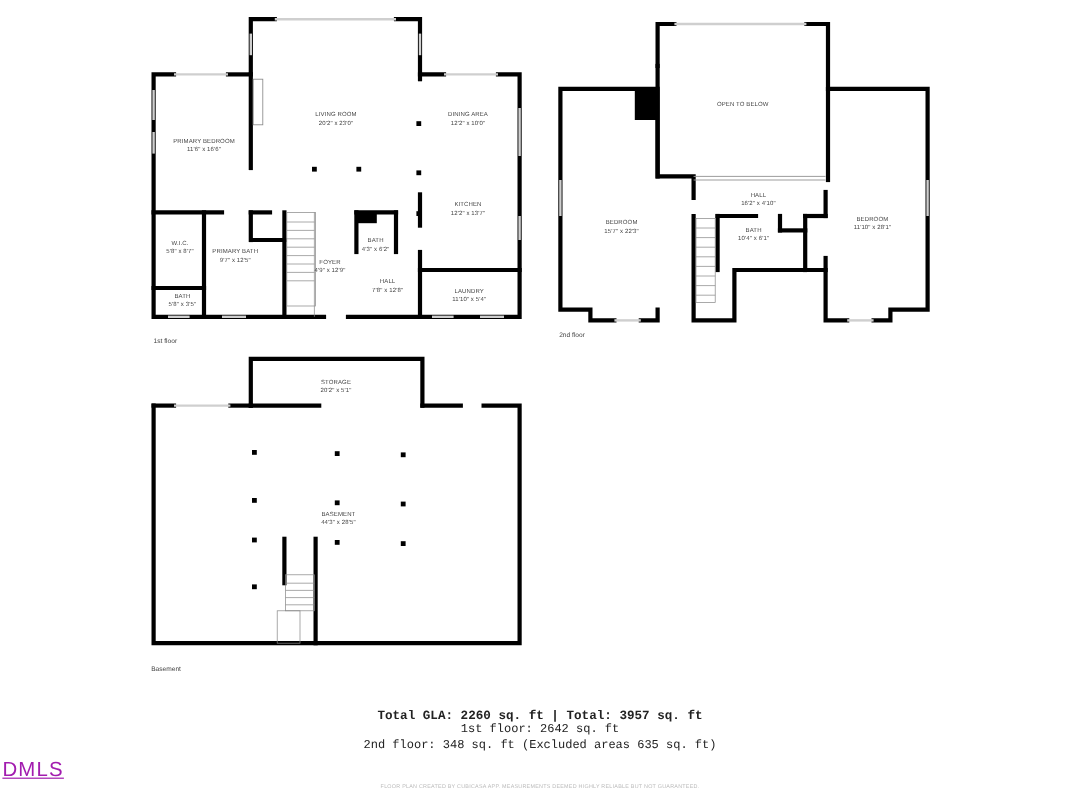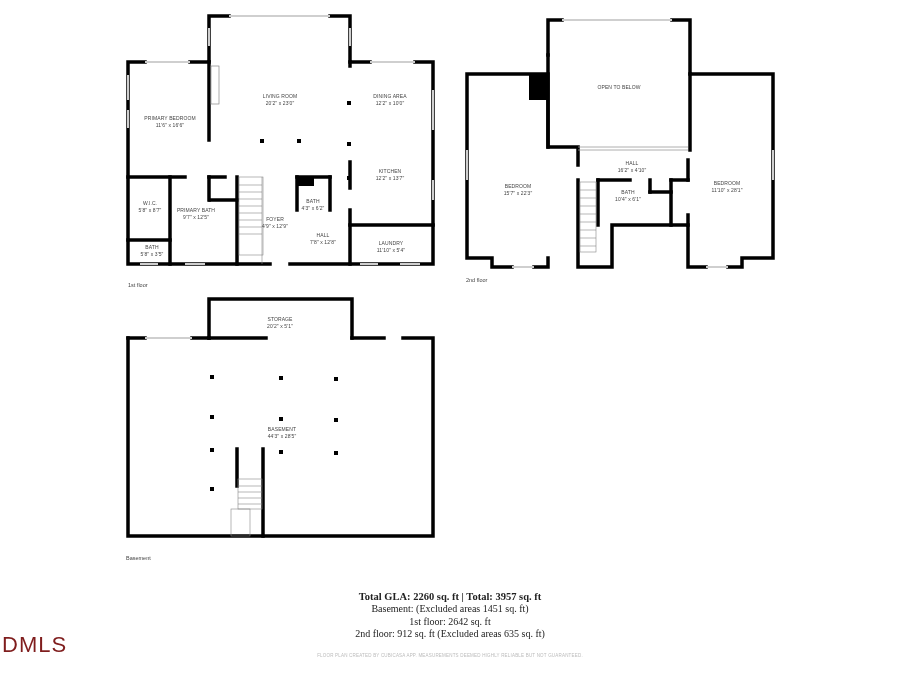--- a/index.html
+++ b/index.html
@@ -8,7 +8,7 @@
   .lbl { position:absolute; text-align:center; font-size:5px; line-height:7px; color:#444; transform:translateX(-50%); white-space:nowrap; letter-spacing:0.1px; }
   .lbl .dim { display:block; }
   .floor-name { position:absolute; font-size:5.5px; color:#444; }
-  .summary { position:absolute; left:0; width:900px; top:591px; text-align:center; color:#222; font-family:Liberation Serif, serif; }
+  .summary { position:absolute; left:0; width:900px; top:591px; text-align:center; color:#222; font-family:Liberation Mono, monospace; }
   .summary .title { font-weight:bold; font-size:10.5px; line-height:12px; }
   .summary .line { font-size:10px; line-height:12.5px; }
   .disclaimer { position:absolute; left:0; width:900px; top:653px; text-align:center; font-size:4.5px; color:#bbb; letter-spacing:0.2px; }

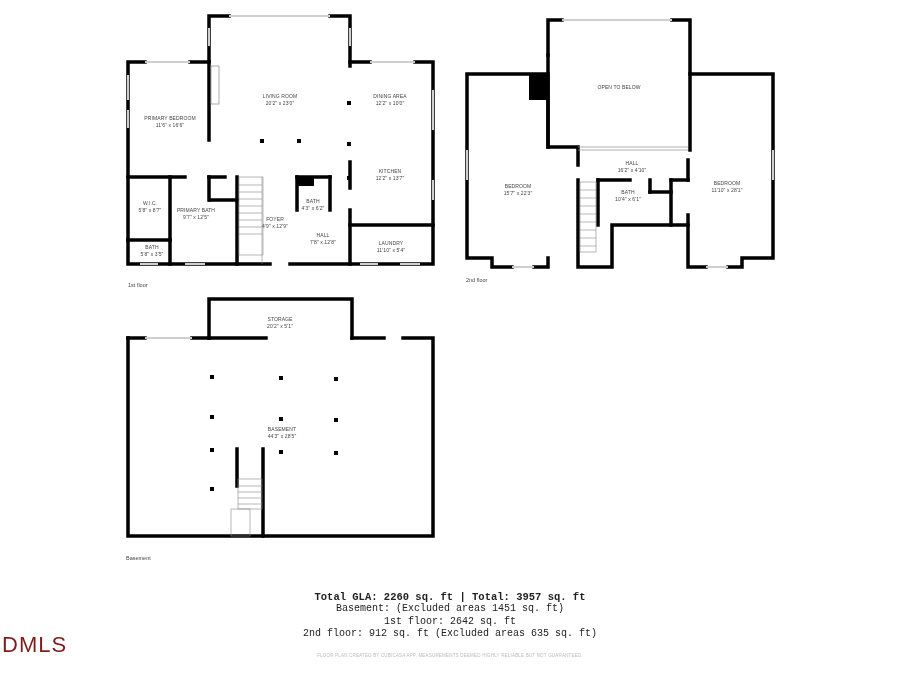--- a/index.html
+++ b/index.html
@@ -184,7 +184,6 @@
 
 <div class="summary">
   <div class="title">Total GLA: 2260 sq. ft | Total: 3957 sq. ft</div>
-  <div class="line">Basement: (Excluded areas 1451 sq. ft)</div>
   <div class="line">1st floor: 2642 sq. ft</div>
   <div class="line">2nd floor: 912 sq. ft (Excluded areas 635 sq. ft)</div>
 </div>

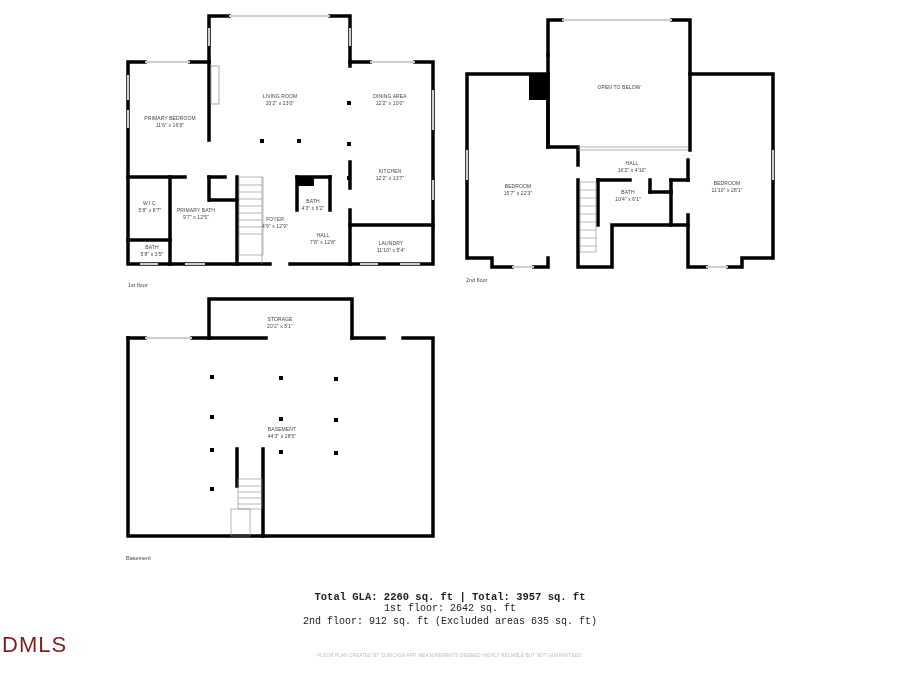--- a/index.html
+++ b/index.html
@@ -185,7 +185,7 @@
 <div class="summary">
   <div class="title">Total GLA: 2260 sq. ft | Total: 3957 sq. ft</div>
   <div class="line">1st floor: 2642 sq. ft</div>
-  <div class="line">2nd floor: 912 sq. ft (Excluded areas 635 sq. ft)</div>
+  <div class="line">2nd floor: 348 sq. ft (Excluded areas 635 sq. ft)</div>
 </div>
 <div class="disclaimer">FLOOR PLAN CREATED BY CUBICASA APP. MEASUREMENTS DEEMED HIGHLY RELIABLE BUT NOT GUARANTEED.</div>
 <div class="watermark">DMLS</div>

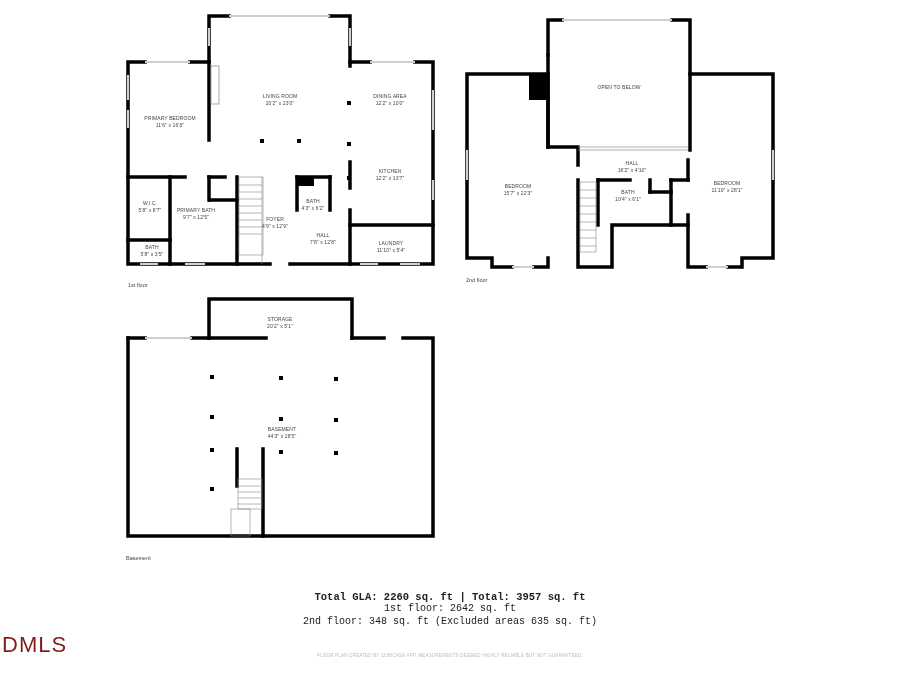--- a/index.html
+++ b/index.html
@@ -12,7 +12,7 @@
   .summary .title { font-weight:bold; font-size:10.5px; line-height:12px; }
   .summary .line { font-size:10px; line-height:12.5px; }
   .disclaimer { position:absolute; left:0; width:900px; top:653px; text-align:center; font-size:4.5px; color:#bbb; letter-spacing:0.2px; }
-  .watermark { position:absolute; left:2px; top:632px; font-size:22px; color:#7f1d1d; letter-spacing:1px; font-weight:300; }
+  .watermark { position:absolute; left:2px; top:632px; font-size:17px; color:#a21caf; letter-spacing:1px; font-weight:300;text-decoration:underline; }
 </style>
 </head>
 <body>

